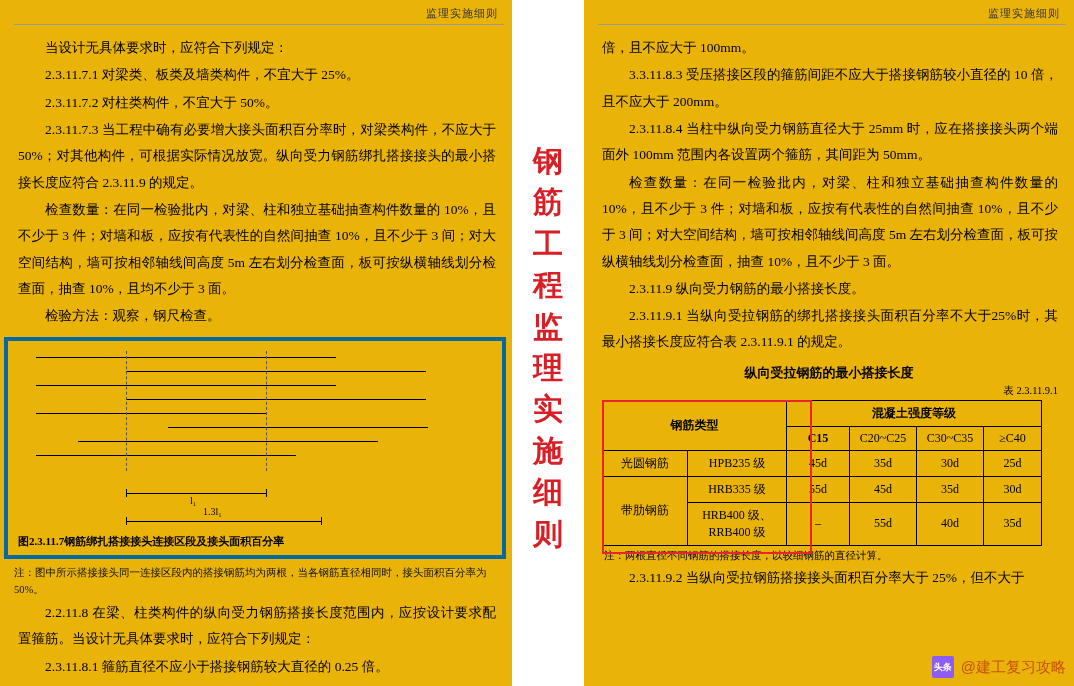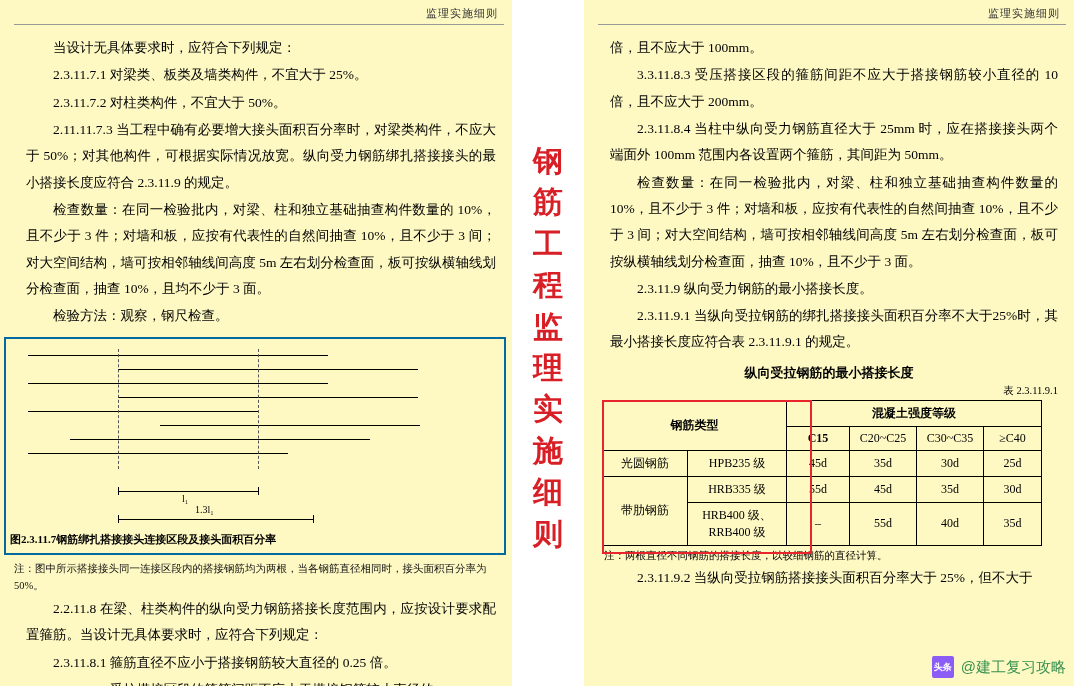--- a/index.html
+++ b/index.html
@@ -18,7 +18,7 @@
   .page {
     position: absolute;
     top: 0;
-    background: #fef9c3;
+    background: #eab308;
   }
   .page-left {
     left: 0;

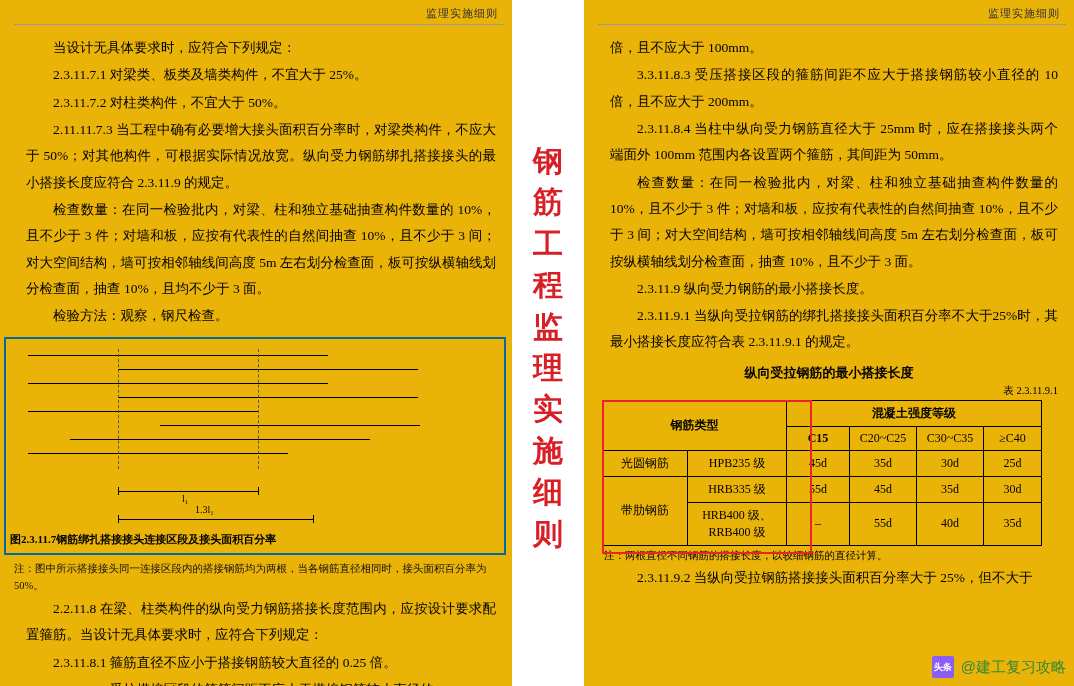--- a/index.html
+++ b/index.html
@@ -48,7 +48,7 @@
     text-align: justify;
   }
   .body-text p {
-    margin: 0 0 1px 8px;
+    margin: 0 0 1px 0;
   }
   .indent {
     text-indent: 2em;

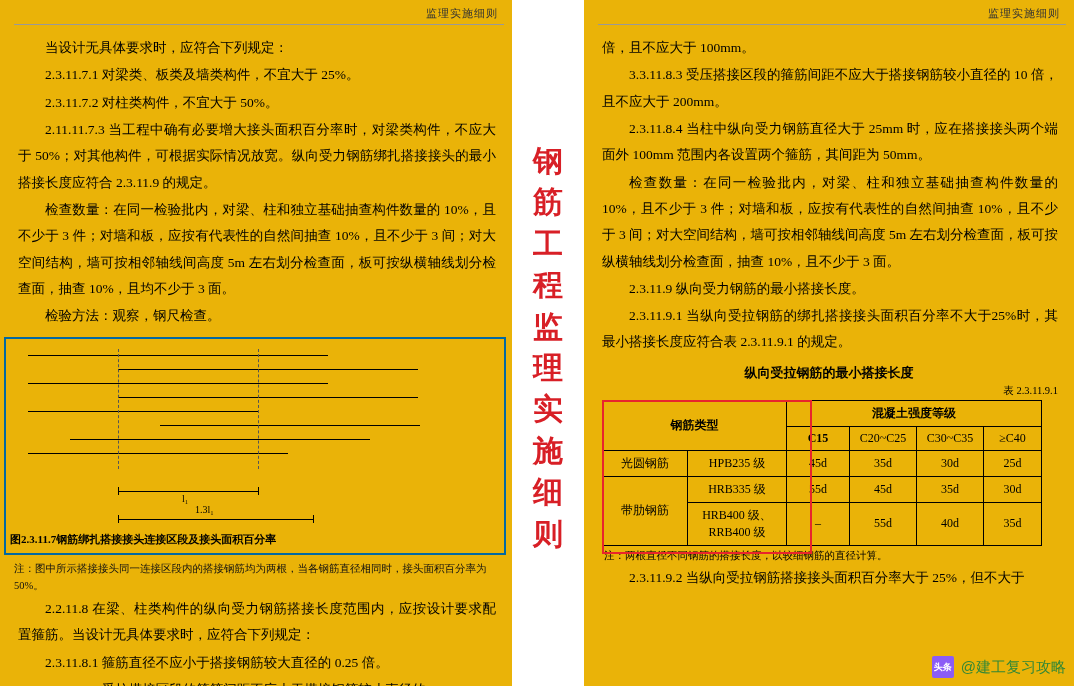--- a/index.html
+++ b/index.html
@@ -204,7 +204,7 @@
     <p class="indent">当设计无具体要求时，应符合下列规定：</p>
     <p class="indent">2.3.11.7.1 对梁类、板类及墙类构件，不宜大于 25%。</p>
     <p class="indent">2.3.11.7.2 对柱类构件，不宜大于 50%。</p>
-    <p class="indent">2.11.11.7.3 当工程中确有必要增大接头面积百分率时，对梁类构件，不应大于 50%；对其他构件，可根据实际情况放宽。纵向受力钢筋绑扎搭接接头的最小搭接长度应符合 2.3.11.9 的规定。</p>
+    <p class="indent">2.3.11.7.3 当工程中确有必要增大接头面积百分率时，对梁类构件，不应大于 50%；对其他构件，可根据实际情况放宽。纵向受力钢筋绑扎搭接接头的最小搭接长度应符合 2.3.11.9 的规定。</p>
     <p class="indent">检查数量：在同一检验批内，对梁、柱和独立基础抽查构件数量的 10%，且不少于 3 件；对墙和板，应按有代表性的自然间抽查 10%，且不少于 3 间；对大空间结构，墙可按相邻轴线间高度 5m 左右划分检查面，板可按纵横轴线划分检查面，抽查 10%，且均不少于 3 面。</p>
     <p class="indent">检验方法：观察，钢尺检查。</p>
   </div>

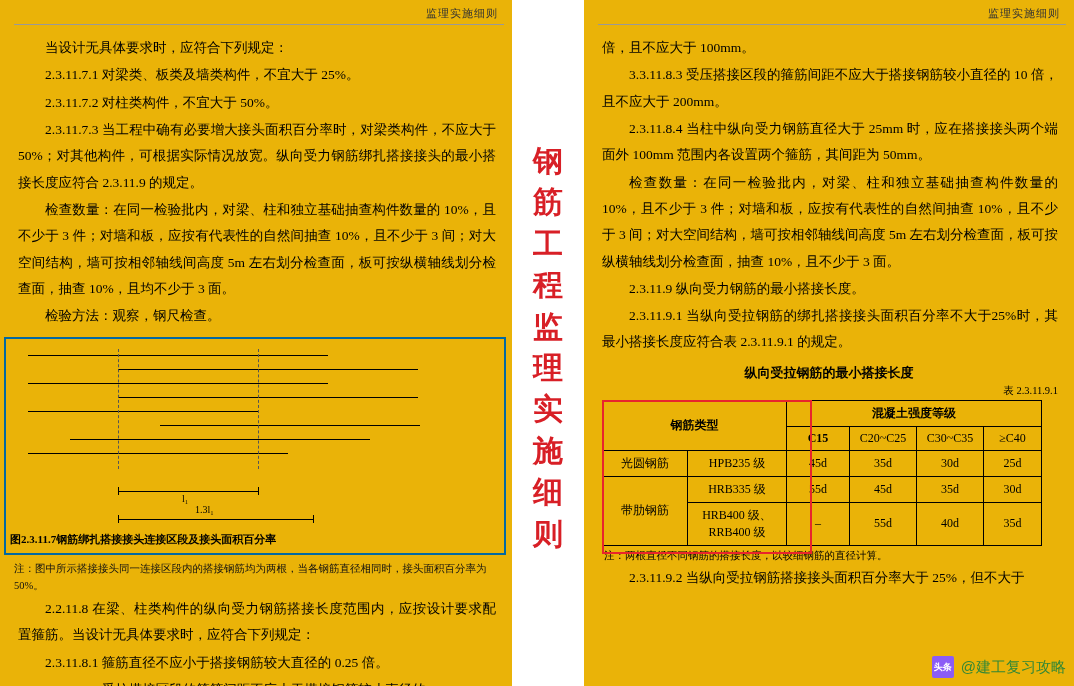--- a/index.html
+++ b/index.html
@@ -75,9 +75,9 @@
   }
   
   .figure-box {
-    border: 2px solid #0369a1;
+    border: 4px solid #0369a1;
     margin: 8px 6px 4px 4px;
-    padding: 6px 4px 4px 4px;
+    padding: 6px 4px 4px 10px;
     position: relative;
   }
   .figure-lines {

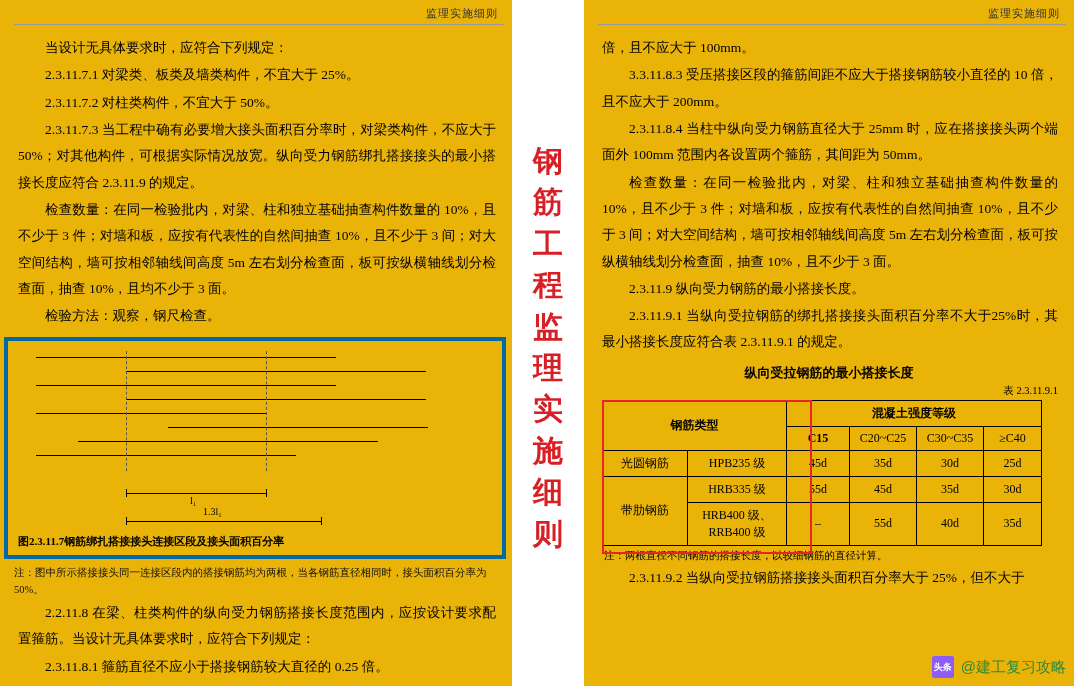--- a/index.html
+++ b/index.html
@@ -189,7 +189,7 @@
   }
   .wm-text {
     font-size: 15px;
-    color: #15803d;
+    color: #c2410c;
     opacity: .85;
   }
 </style>

